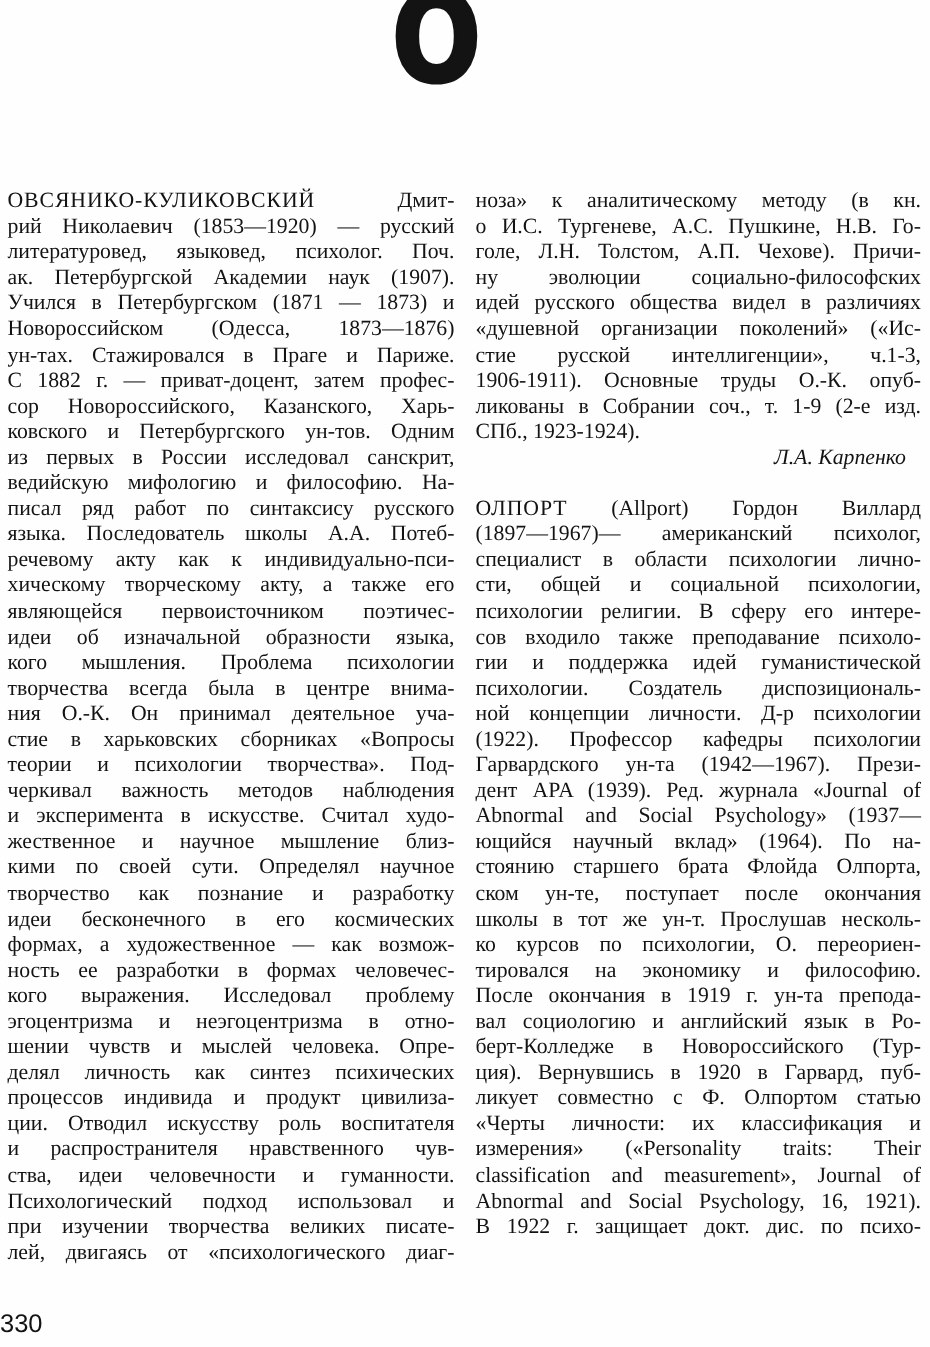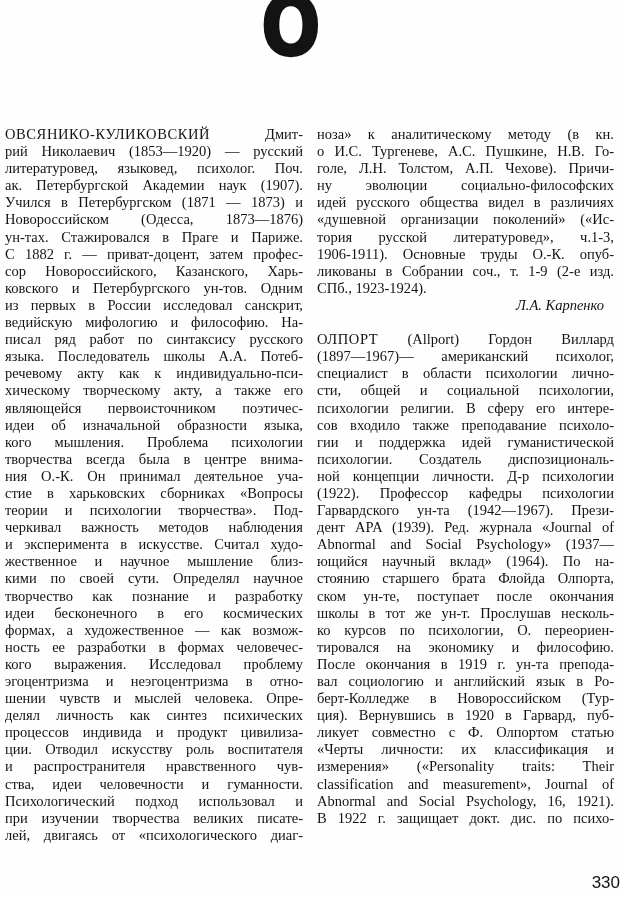--- a/index.html
+++ b/index.html
@@ -117,7 +117,7 @@
       <div class="tline">ну эволюции социально-философских</div>
       <div class="tline">идей русского общества видел в различиях</div>
       <div class="tline">«душевной организации поколений» («Ис-</div>
-      <div class="tline">тория русской литературовед», ч.1-3,</div>
+      <div class="tline">стие русской интеллигенции», ч.1-3,</div>
       <div class="tline">1906-1911). Основные труды О.-К. опуб-</div>
       <div class="tline">ликованы в Собрании соч., т. 1-9 (2-е изд.</div>
       <div class="tline end">СПб., 1923-1924).</div>

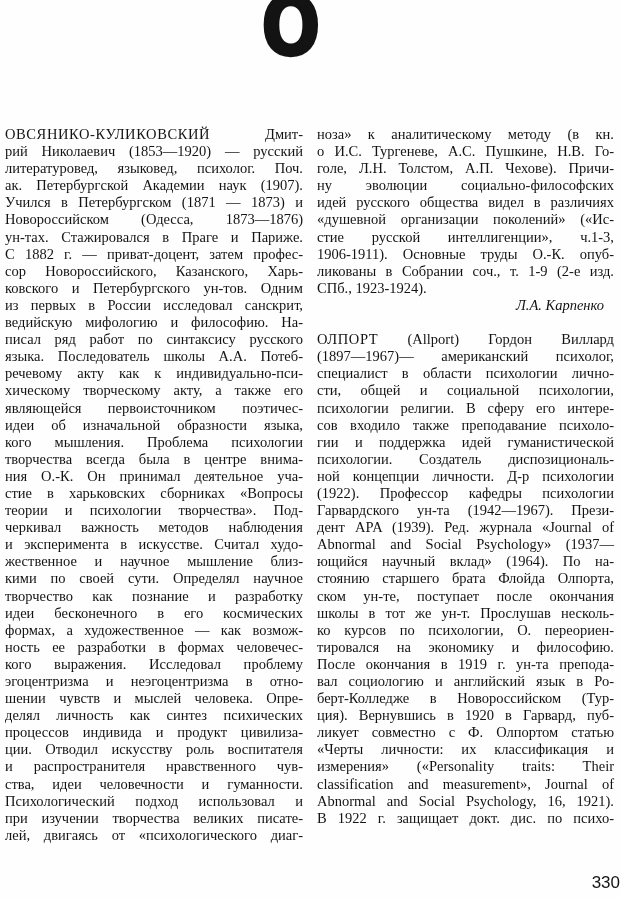--- a/index.html
+++ b/index.html
@@ -144,7 +144,7 @@
       <div class="tline">тировался на экономику и философию.</div>
       <div class="tline">После окончания в 1919 г. ун-та препода-</div>
       <div class="tline">вал социологию и английский язык в Ро-</div>
-      <div class="tline">берт-Колледже в Новороссийском (Тур-</div>
+      <div class="tline">берт-Колледже в Новороссийского (Тур-</div>
       <div class="tline">ция). Вернувшись в 1920 в Гарвард, пуб-</div>
       <div class="tline">ликует совместно с Ф. Олпортом статью</div>
       <div class="tline">«Черты личности: их классификация и</div>

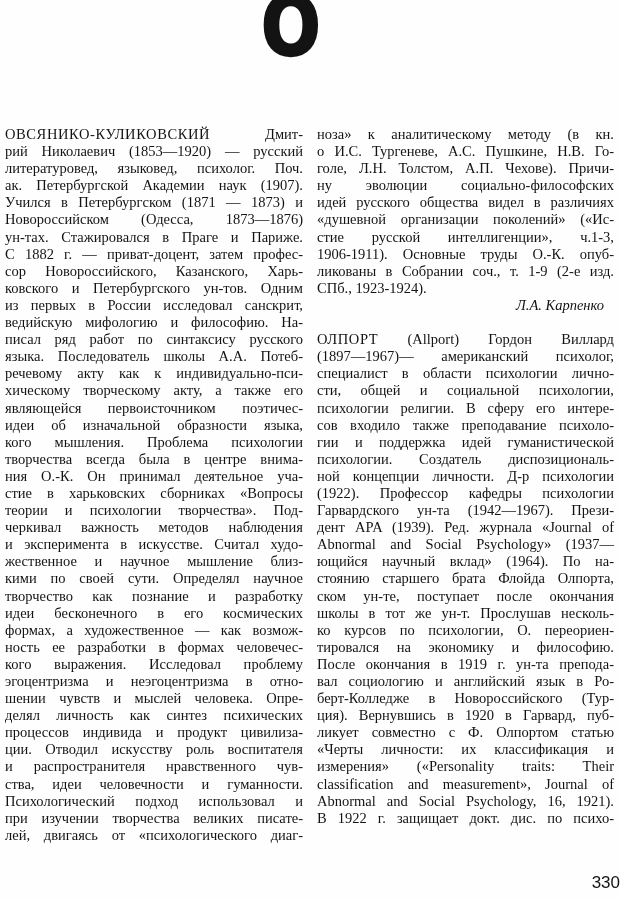--- a/index.html
+++ b/index.html
@@ -53,7 +53,7 @@
     top: 873px;
     left: 0;
     width: 620px;
-    text-align: right;
+    text-align: left;
     font-family: "Liberation Sans", sans-serif;
     font-size: 17px;
     color: #131313;

